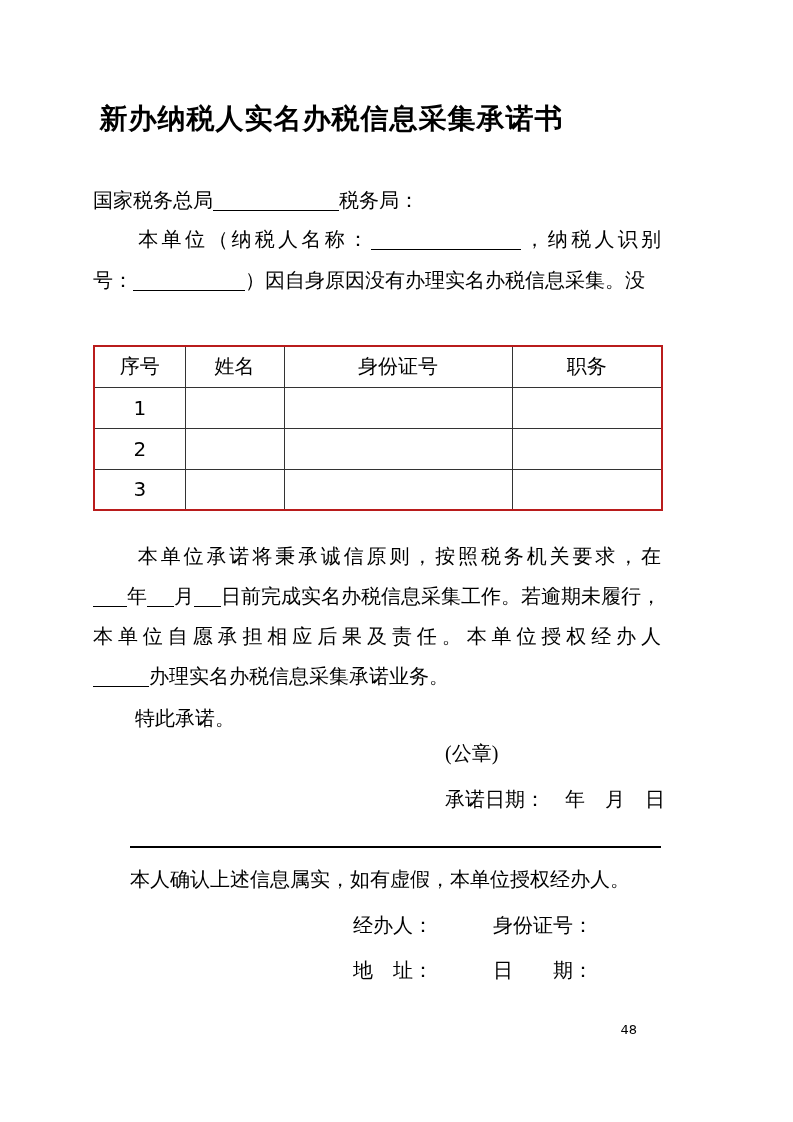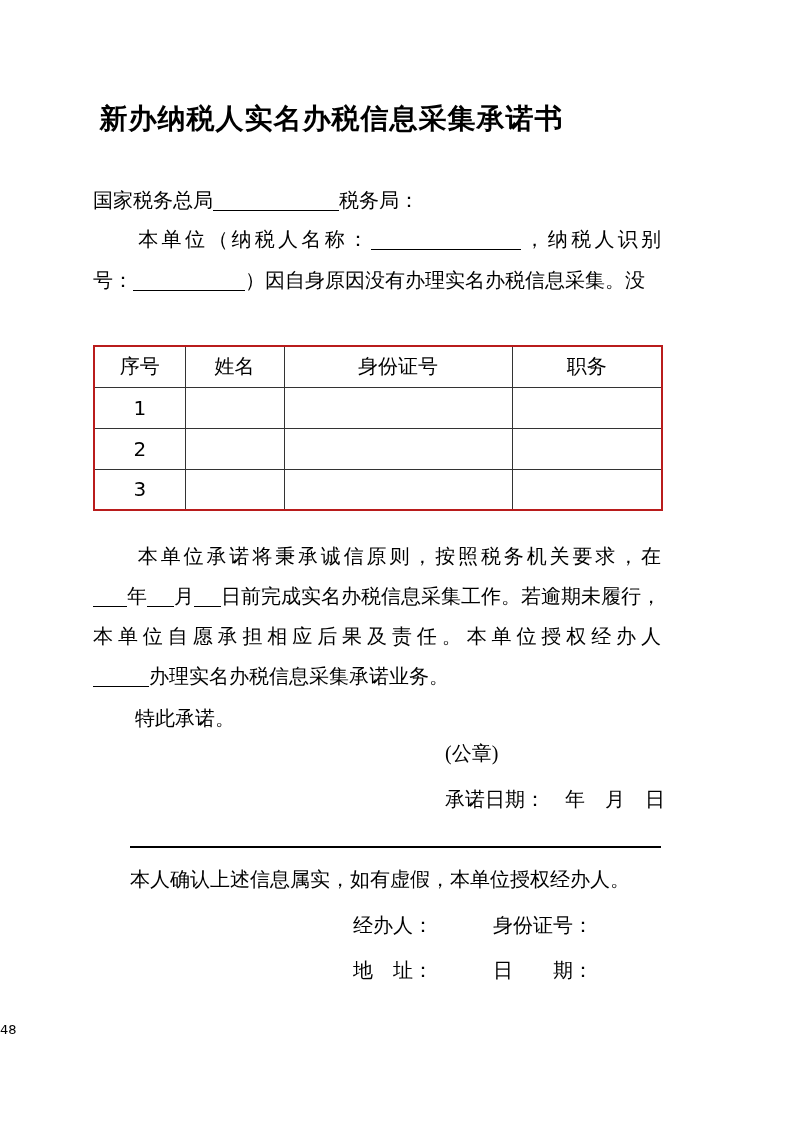--- a/index.html
+++ b/index.html
@@ -54,7 +54,7 @@
   .footer-label { font-size:20px; white-space:nowrap; }
   .page-number {
     left:0; top:1022px; width:637px;
-    text-align:left;
+    text-align:right;
     font-size:13px;
   }
 </style>

